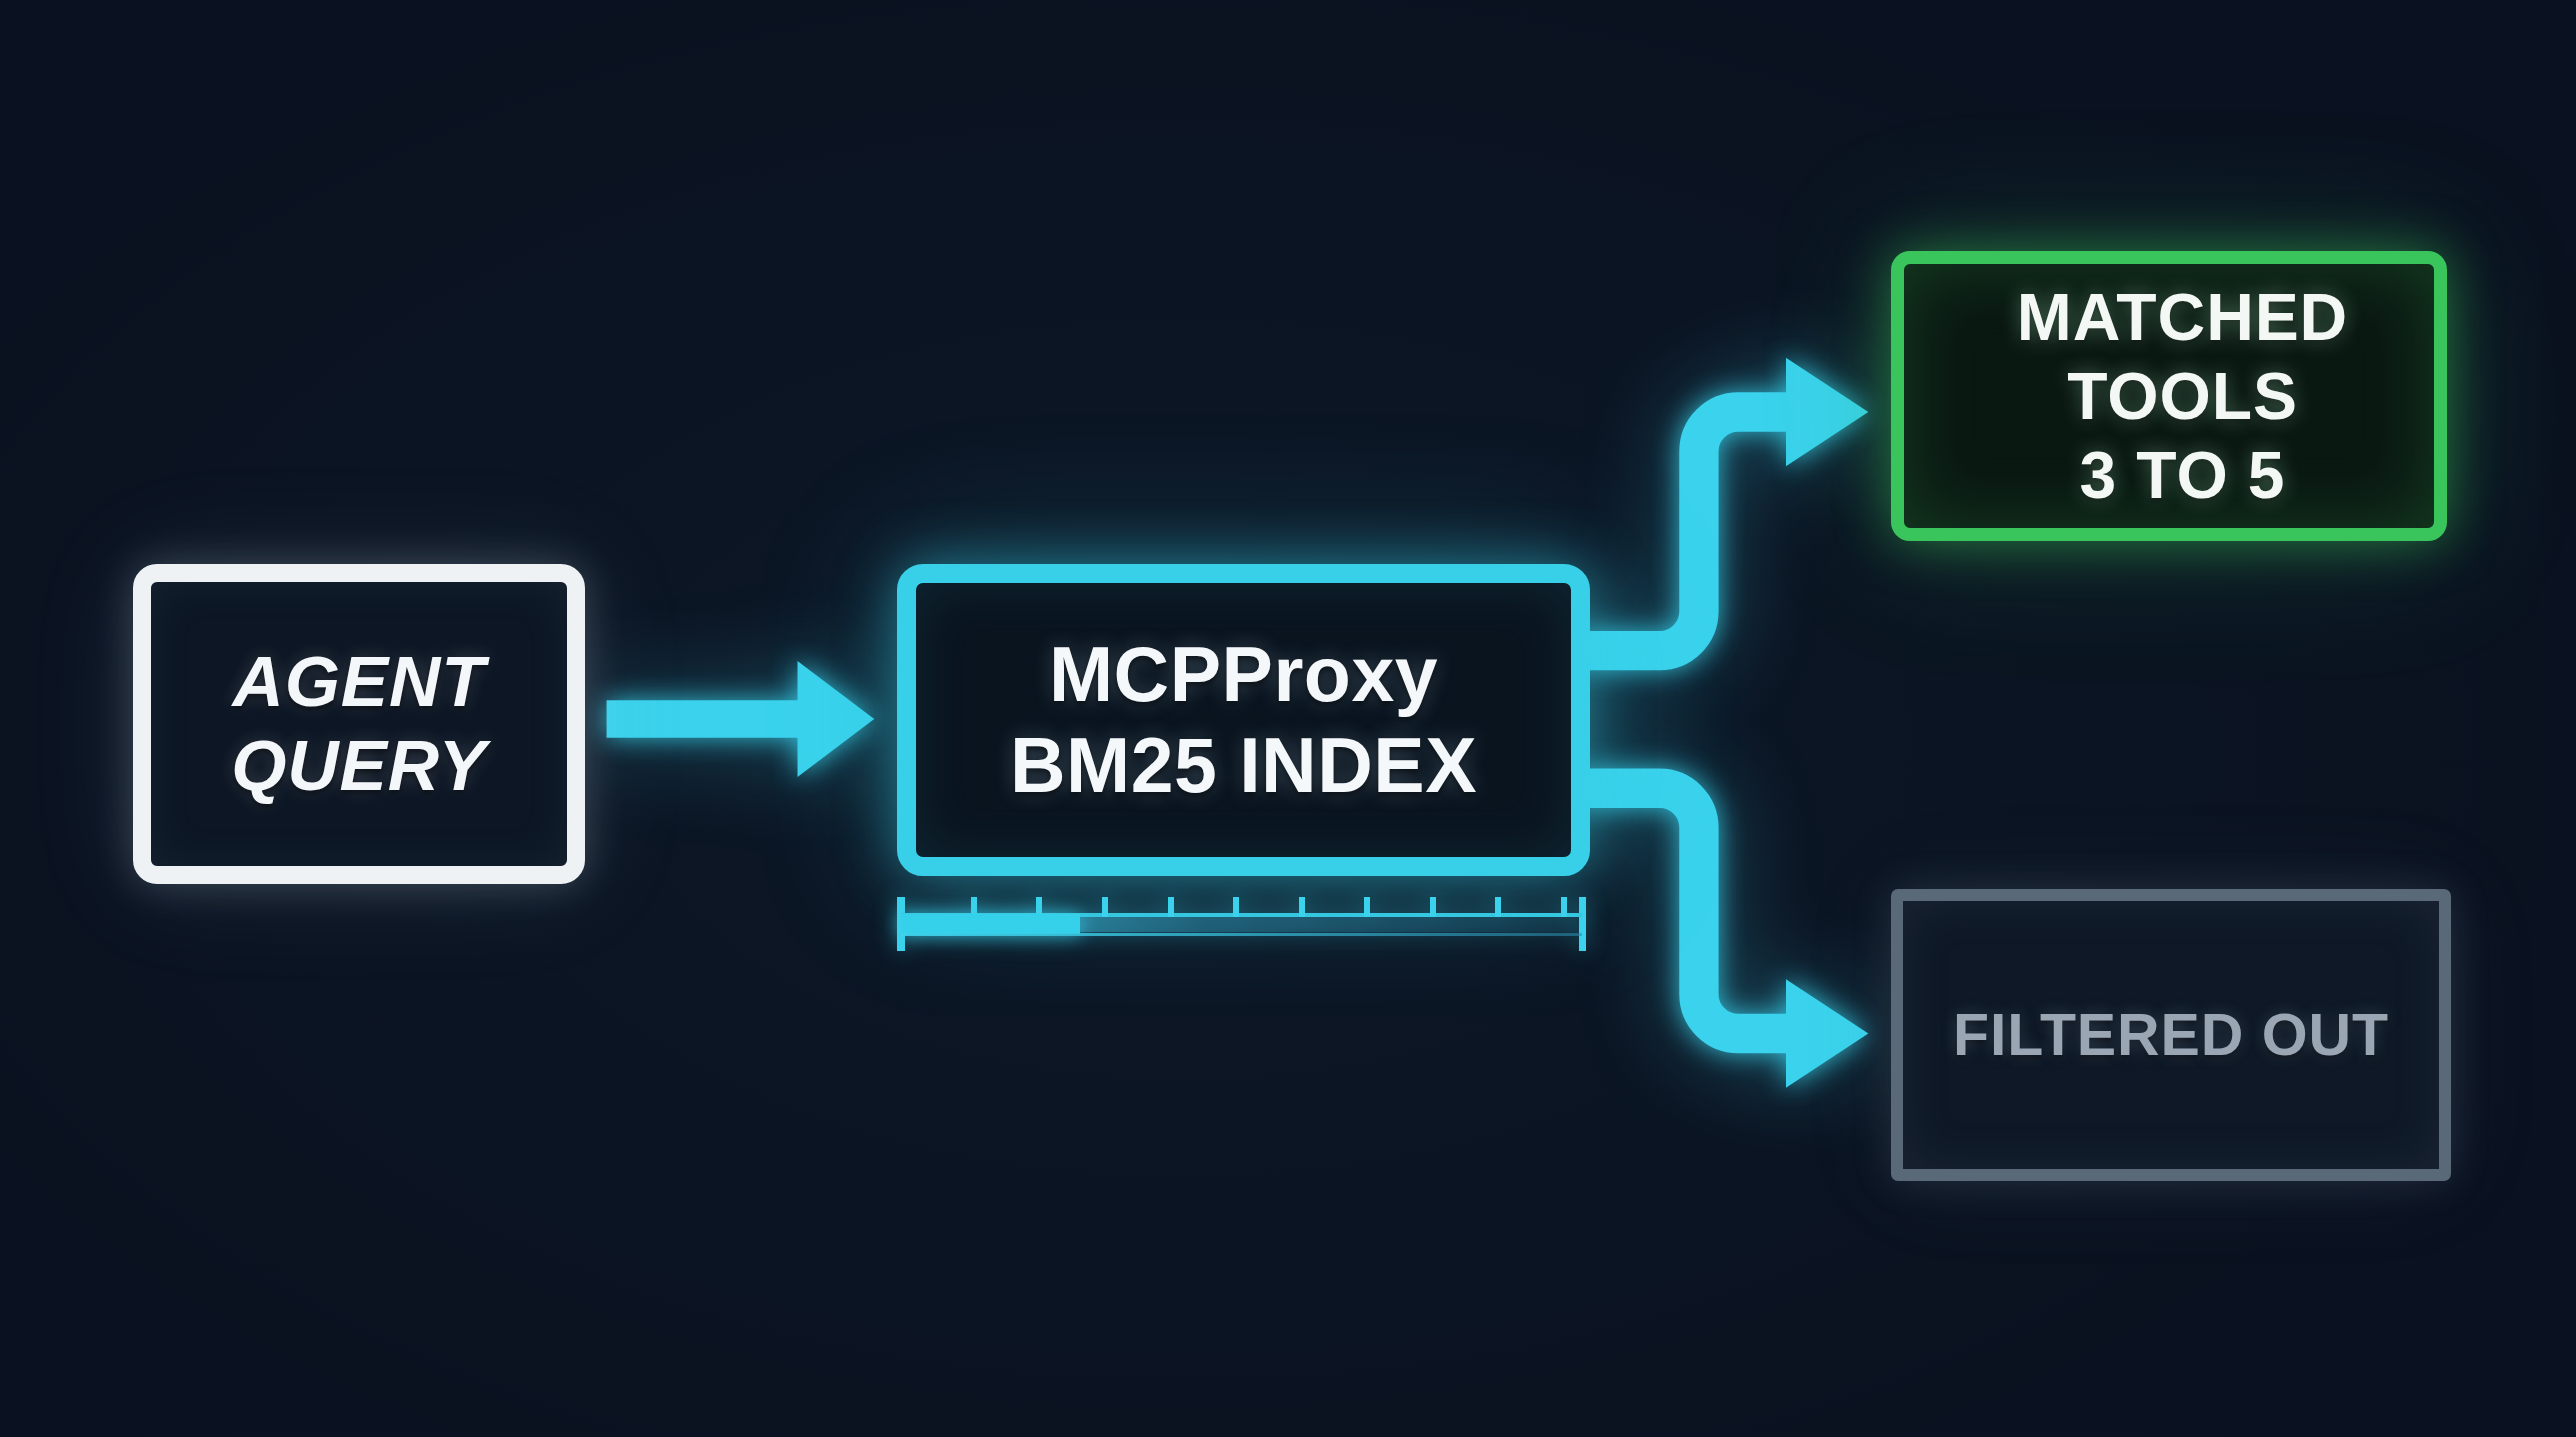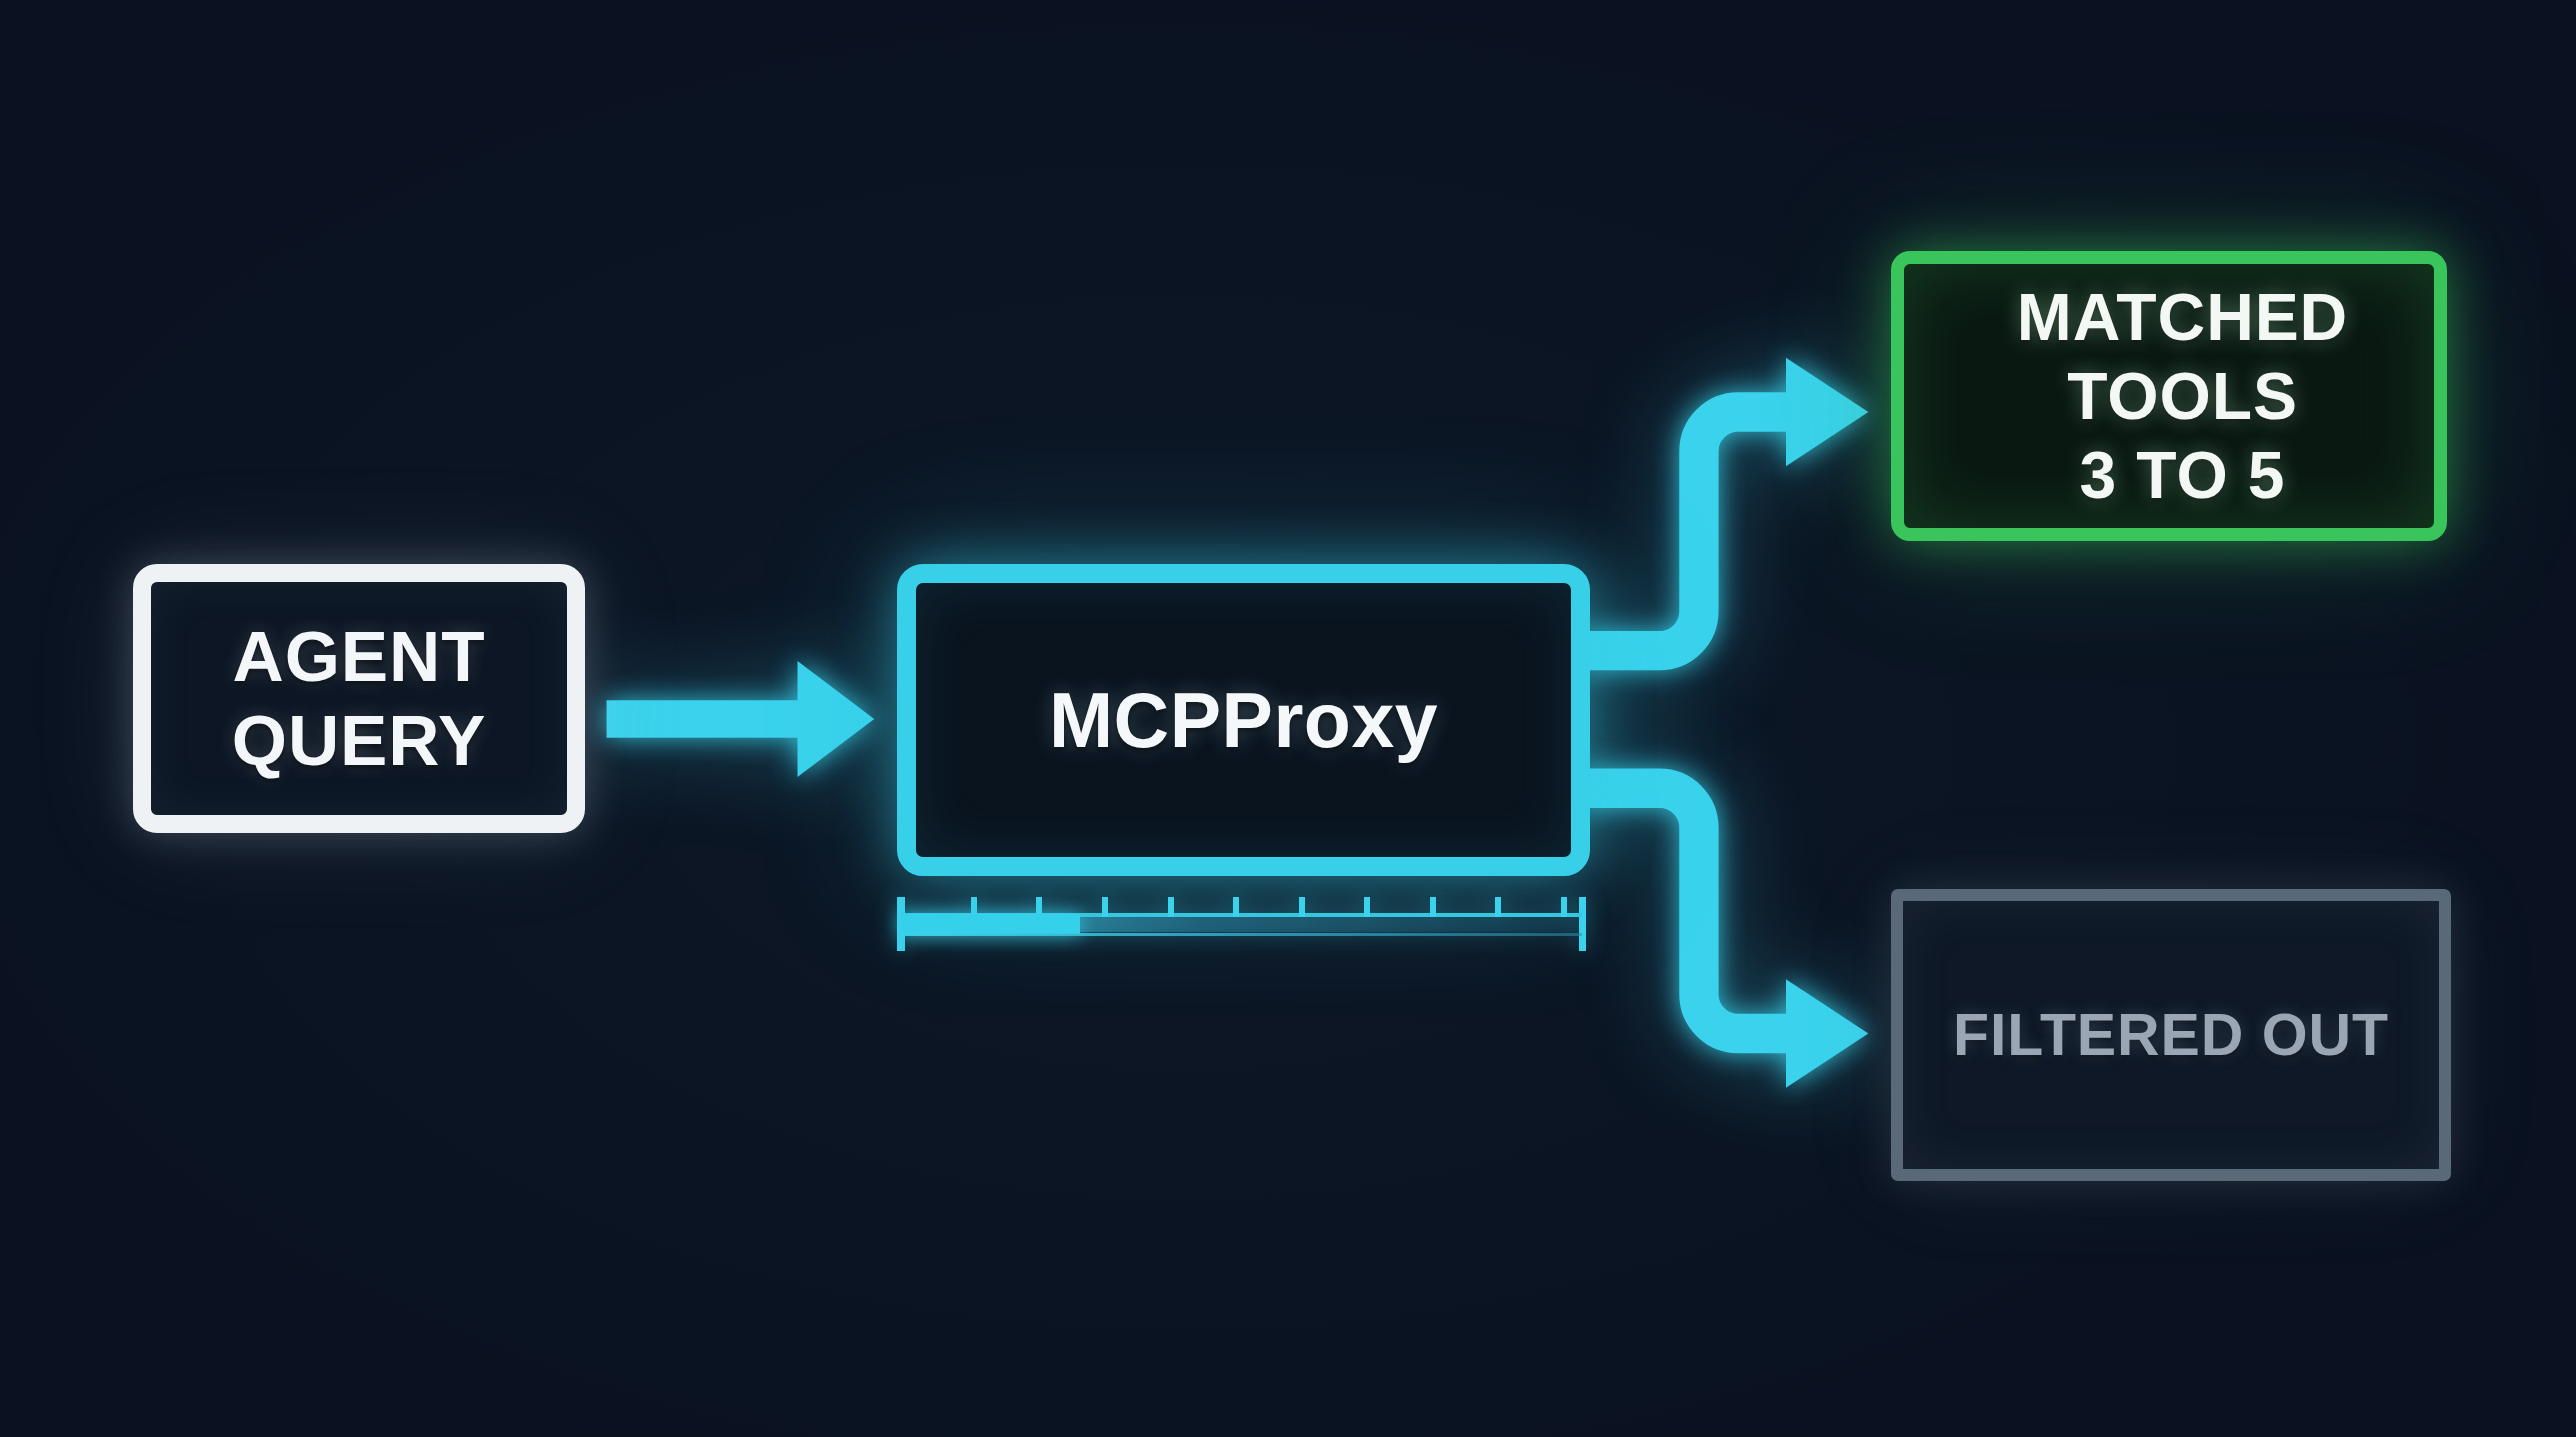--- a/index.html
+++ b/index.html
@@ -32,12 +32,13 @@
 
   
   .agent{
-    left:133px; top:564px; width:452px; height:269px;
+    left:133px; top:564px; width:452px; height:320px;
     border:18px solid #eef2f5;
     border-radius:24px;
     background:#0c1624;
     box-shadow:0 0 42px rgba(220,235,250,.22), 0 0 112px rgba(180,210,240,.10),
                inset 0 0 47px rgba(170,200,230,.07);
+    font-style:italic;
   }
   .agent .line{
     font-size:71px; line-height:84px; letter-spacing:0.9px;

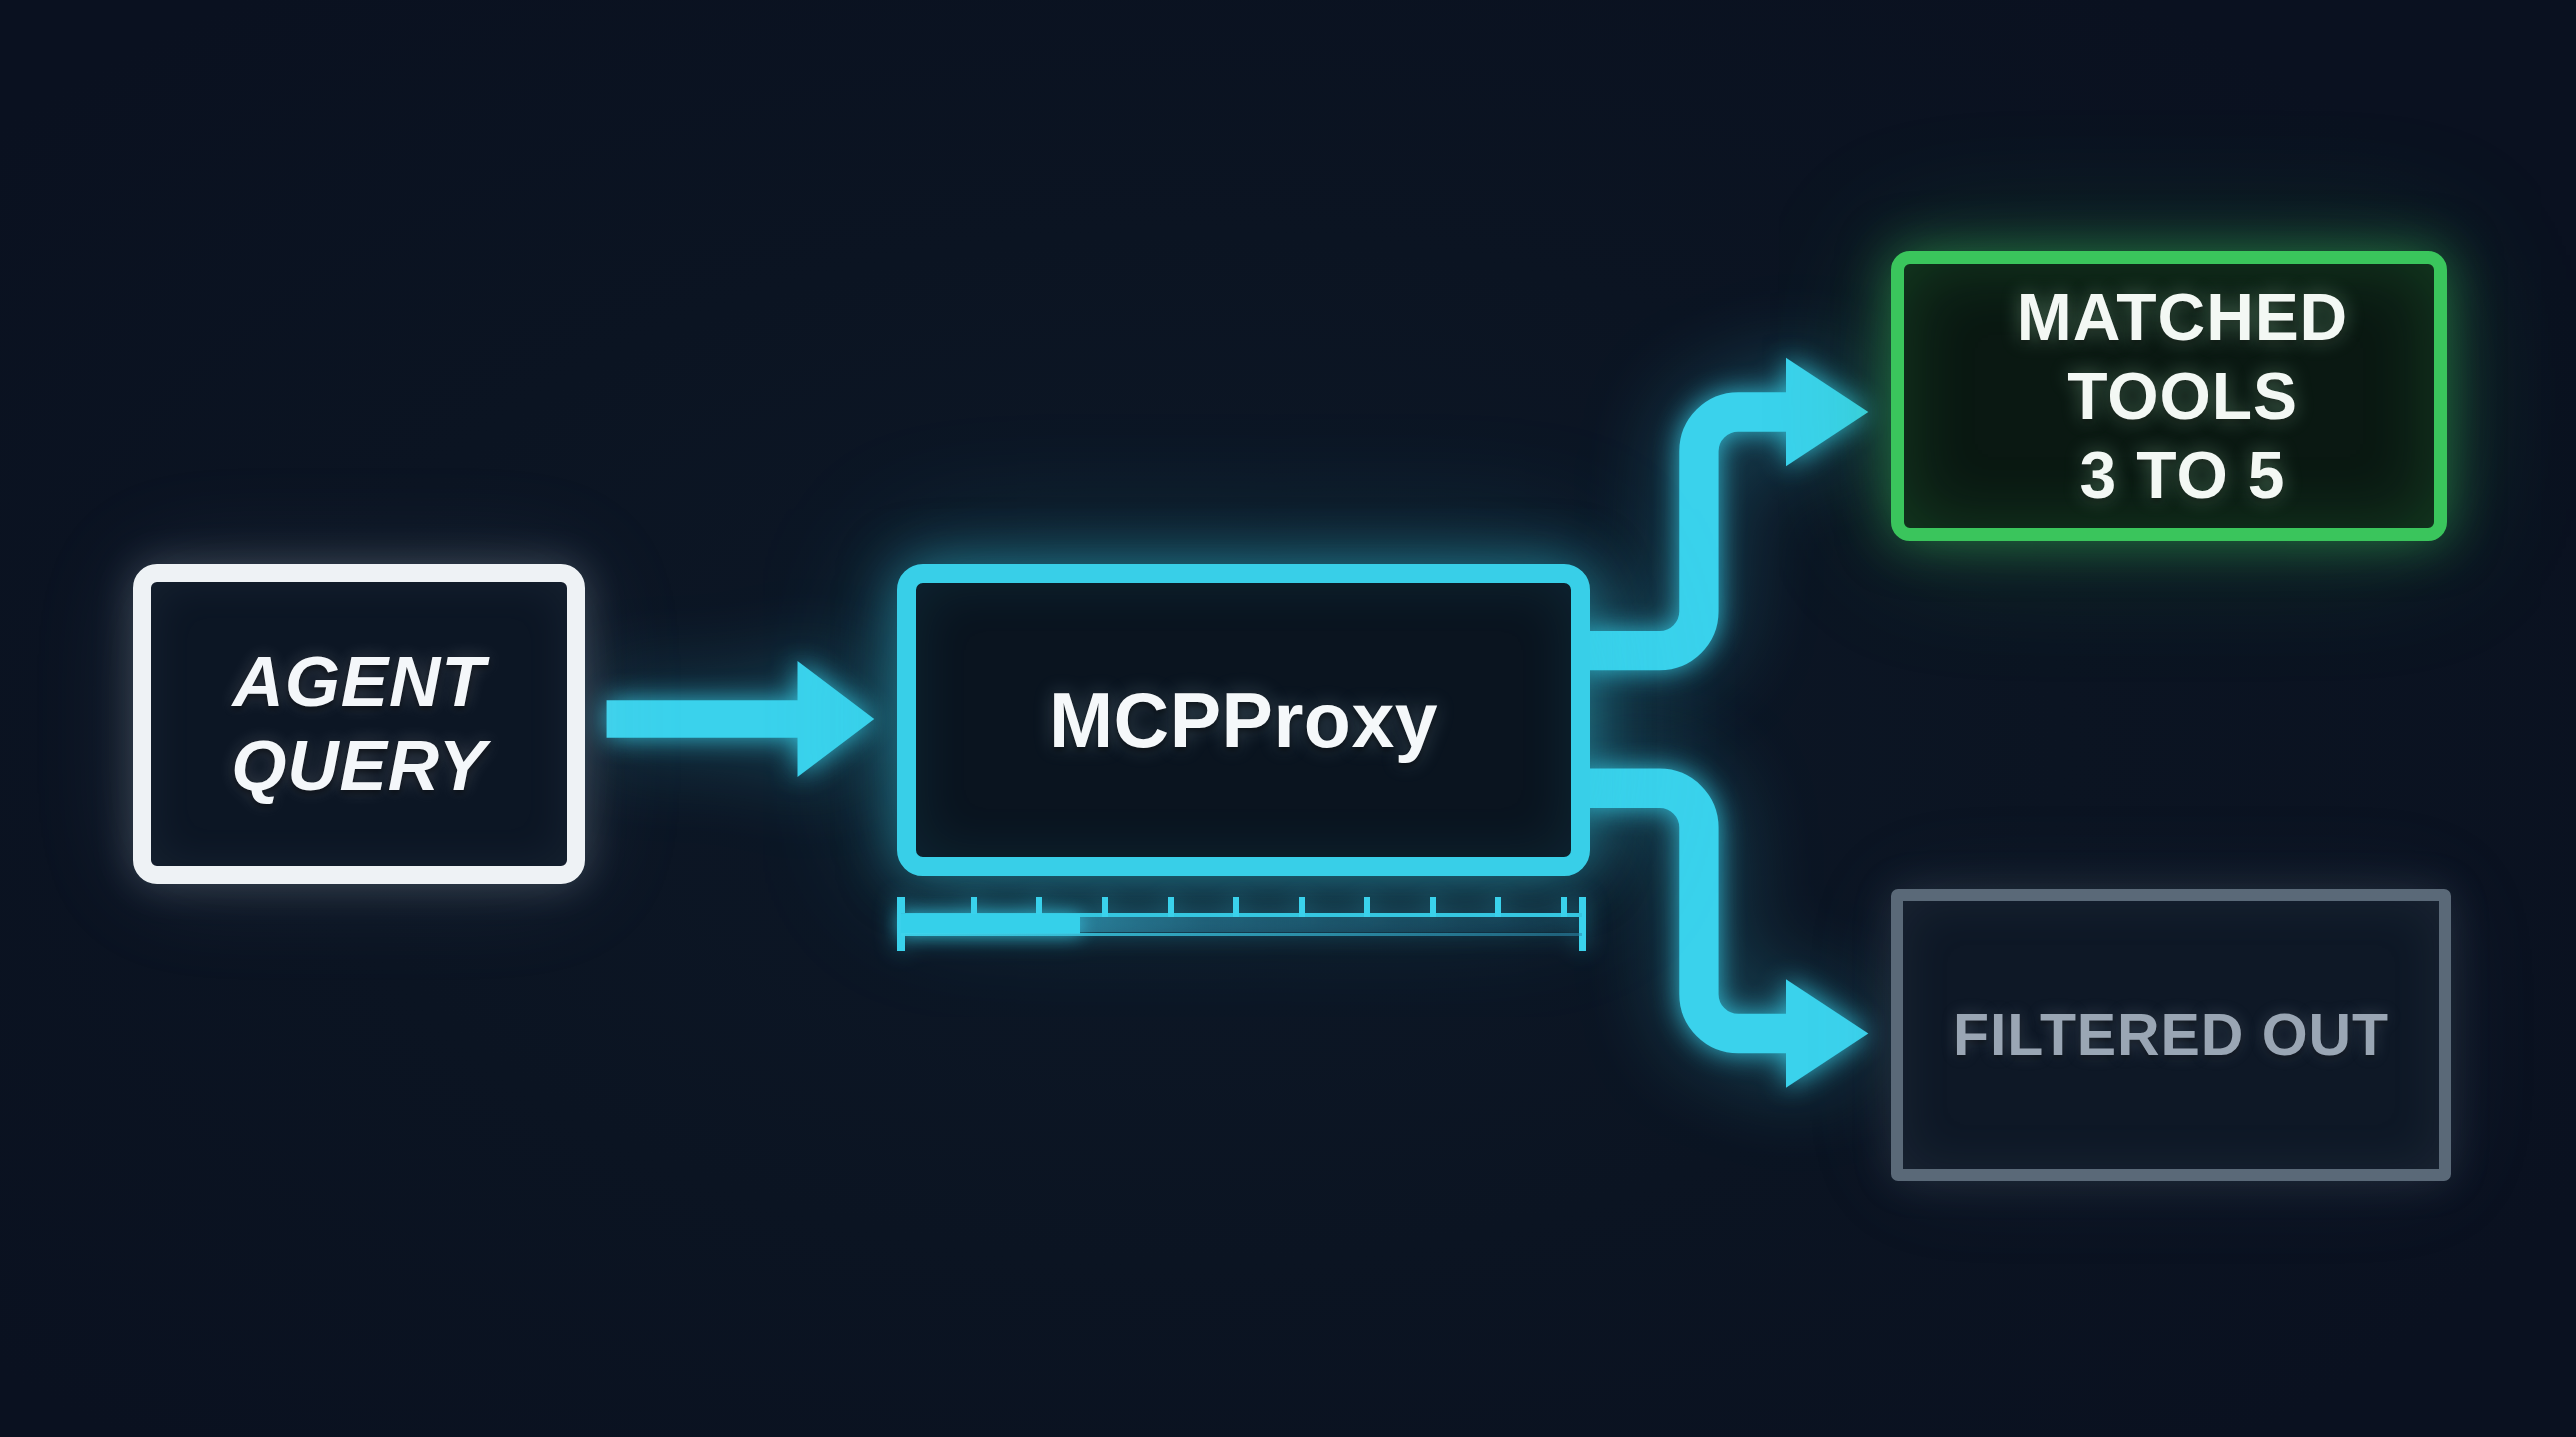--- a/index.html
+++ b/index.html
@@ -159,6 +159,7 @@
 
   <div class="node mcp">
     <span class="line">MCPProxy</span>
+    <span class="line">BM25 INDEX</span>
   </div>
 
   <div class="gauge">

